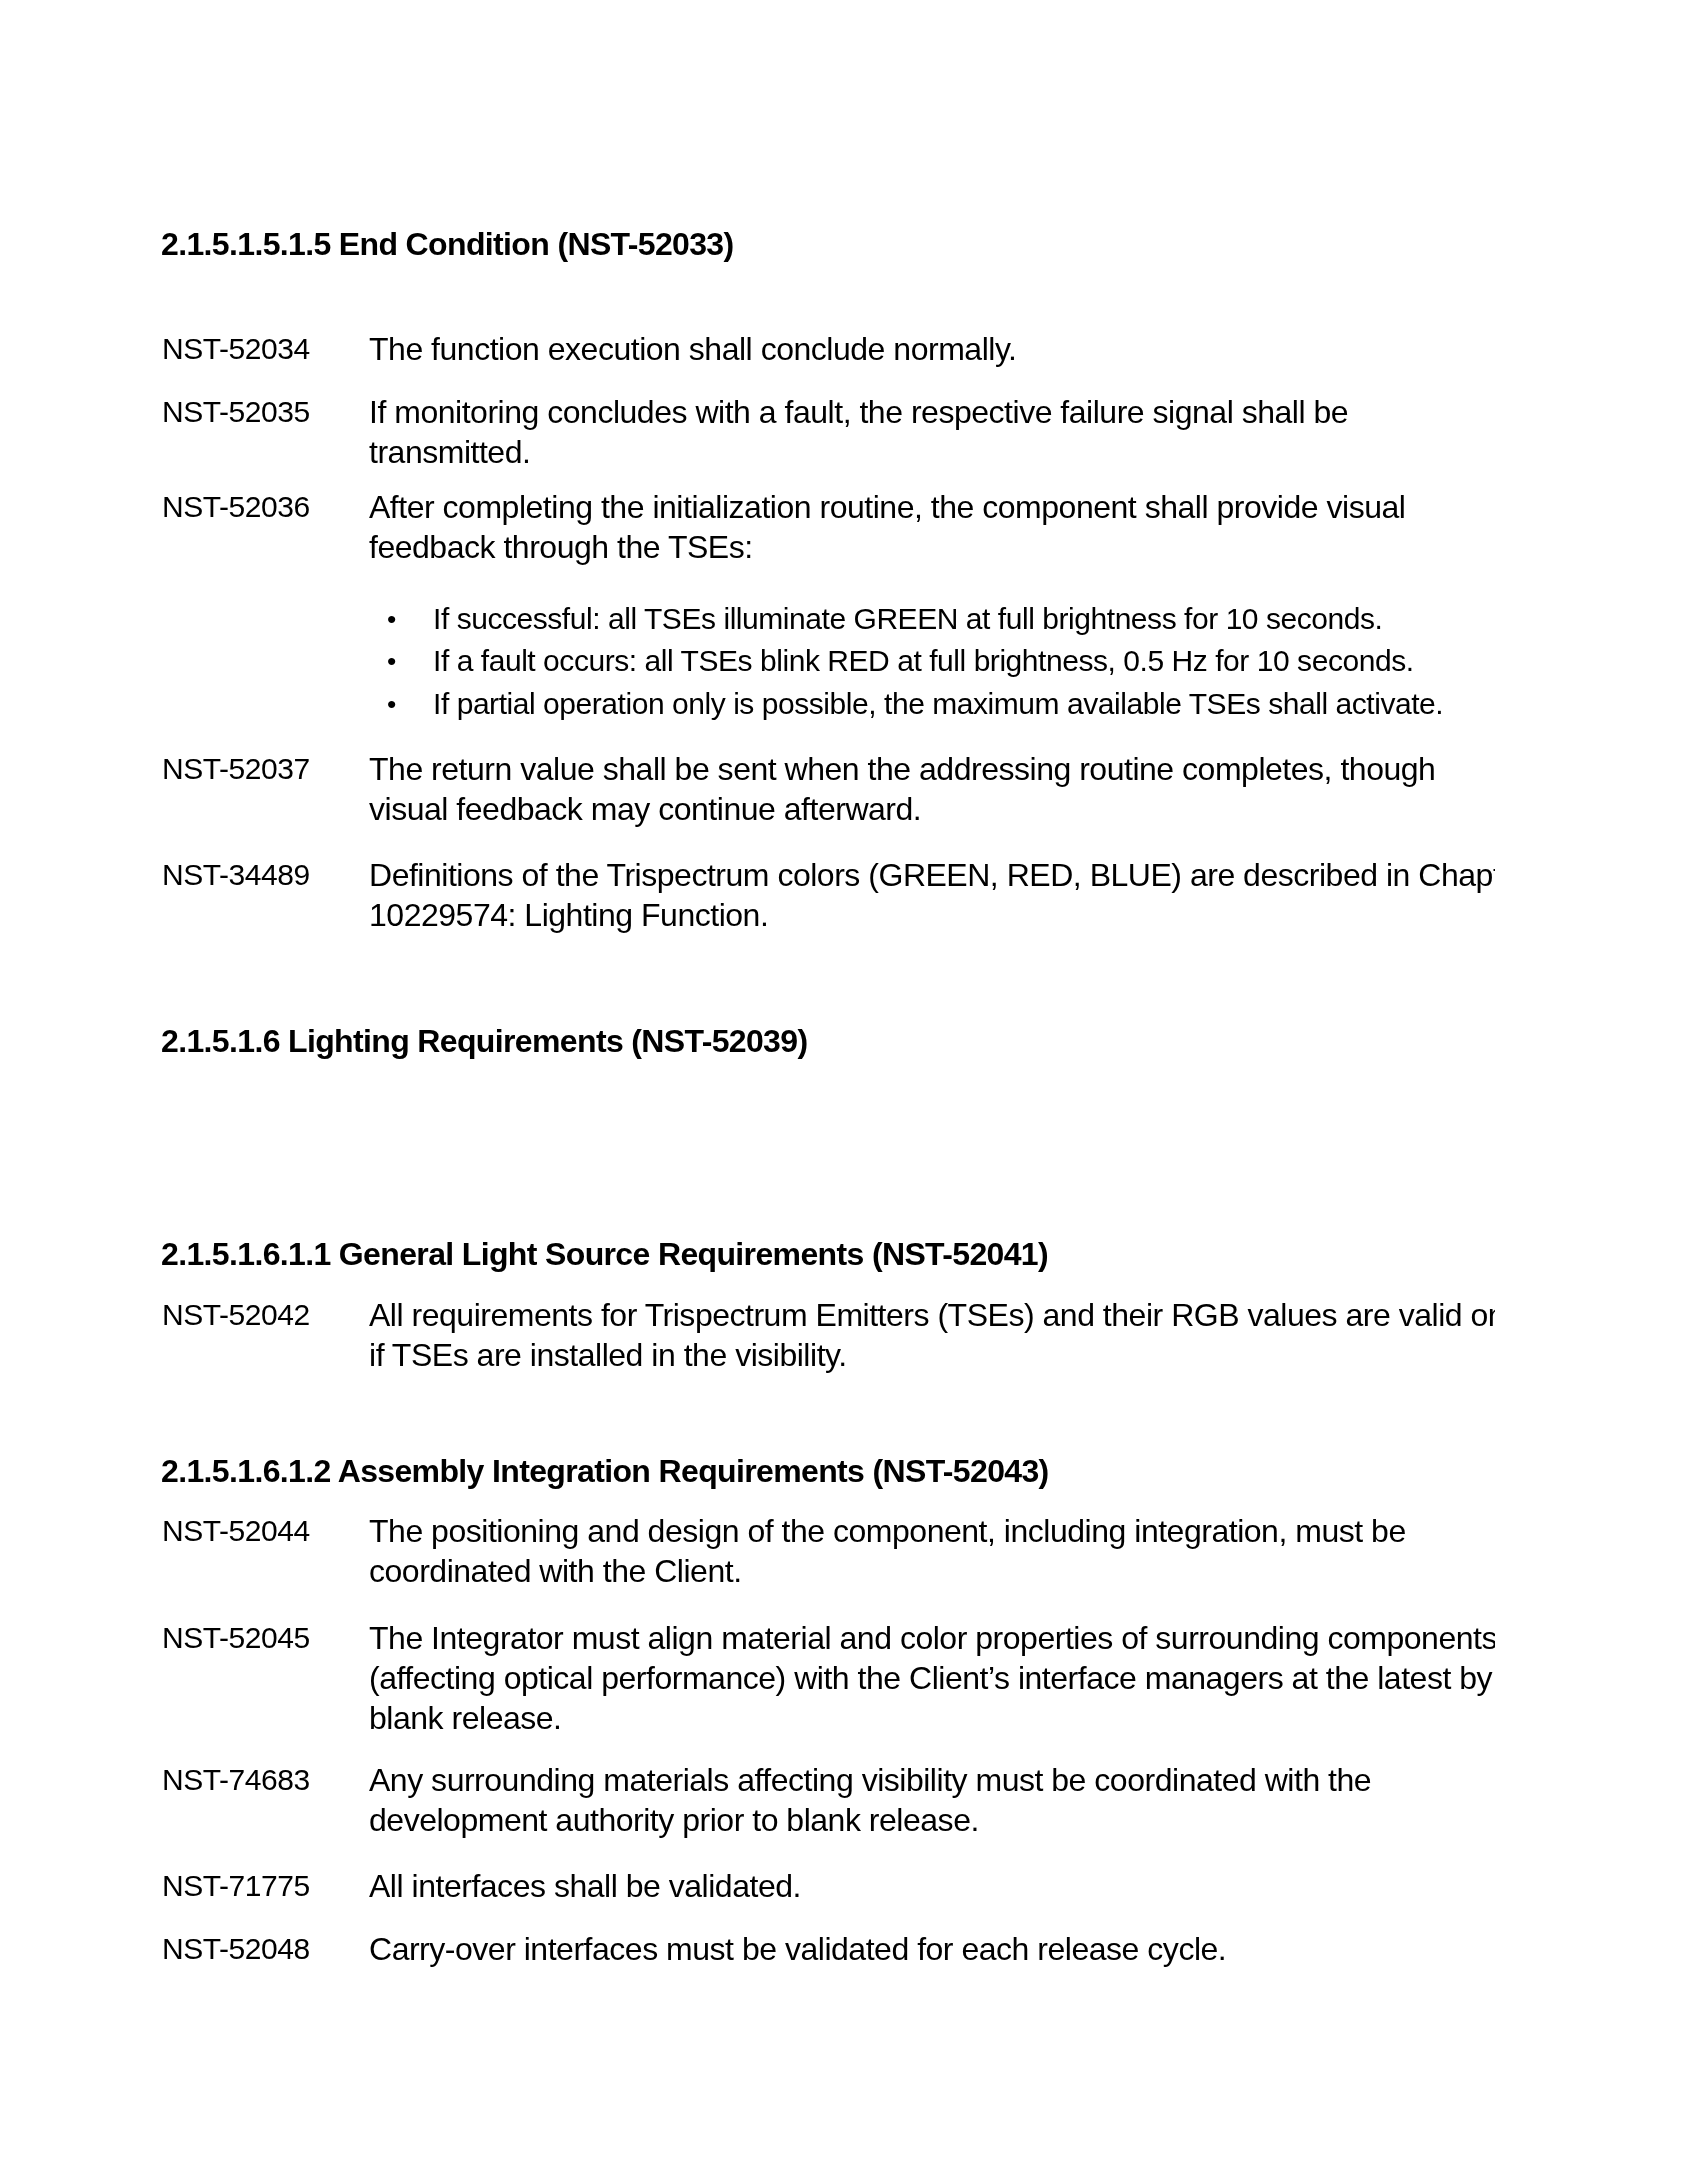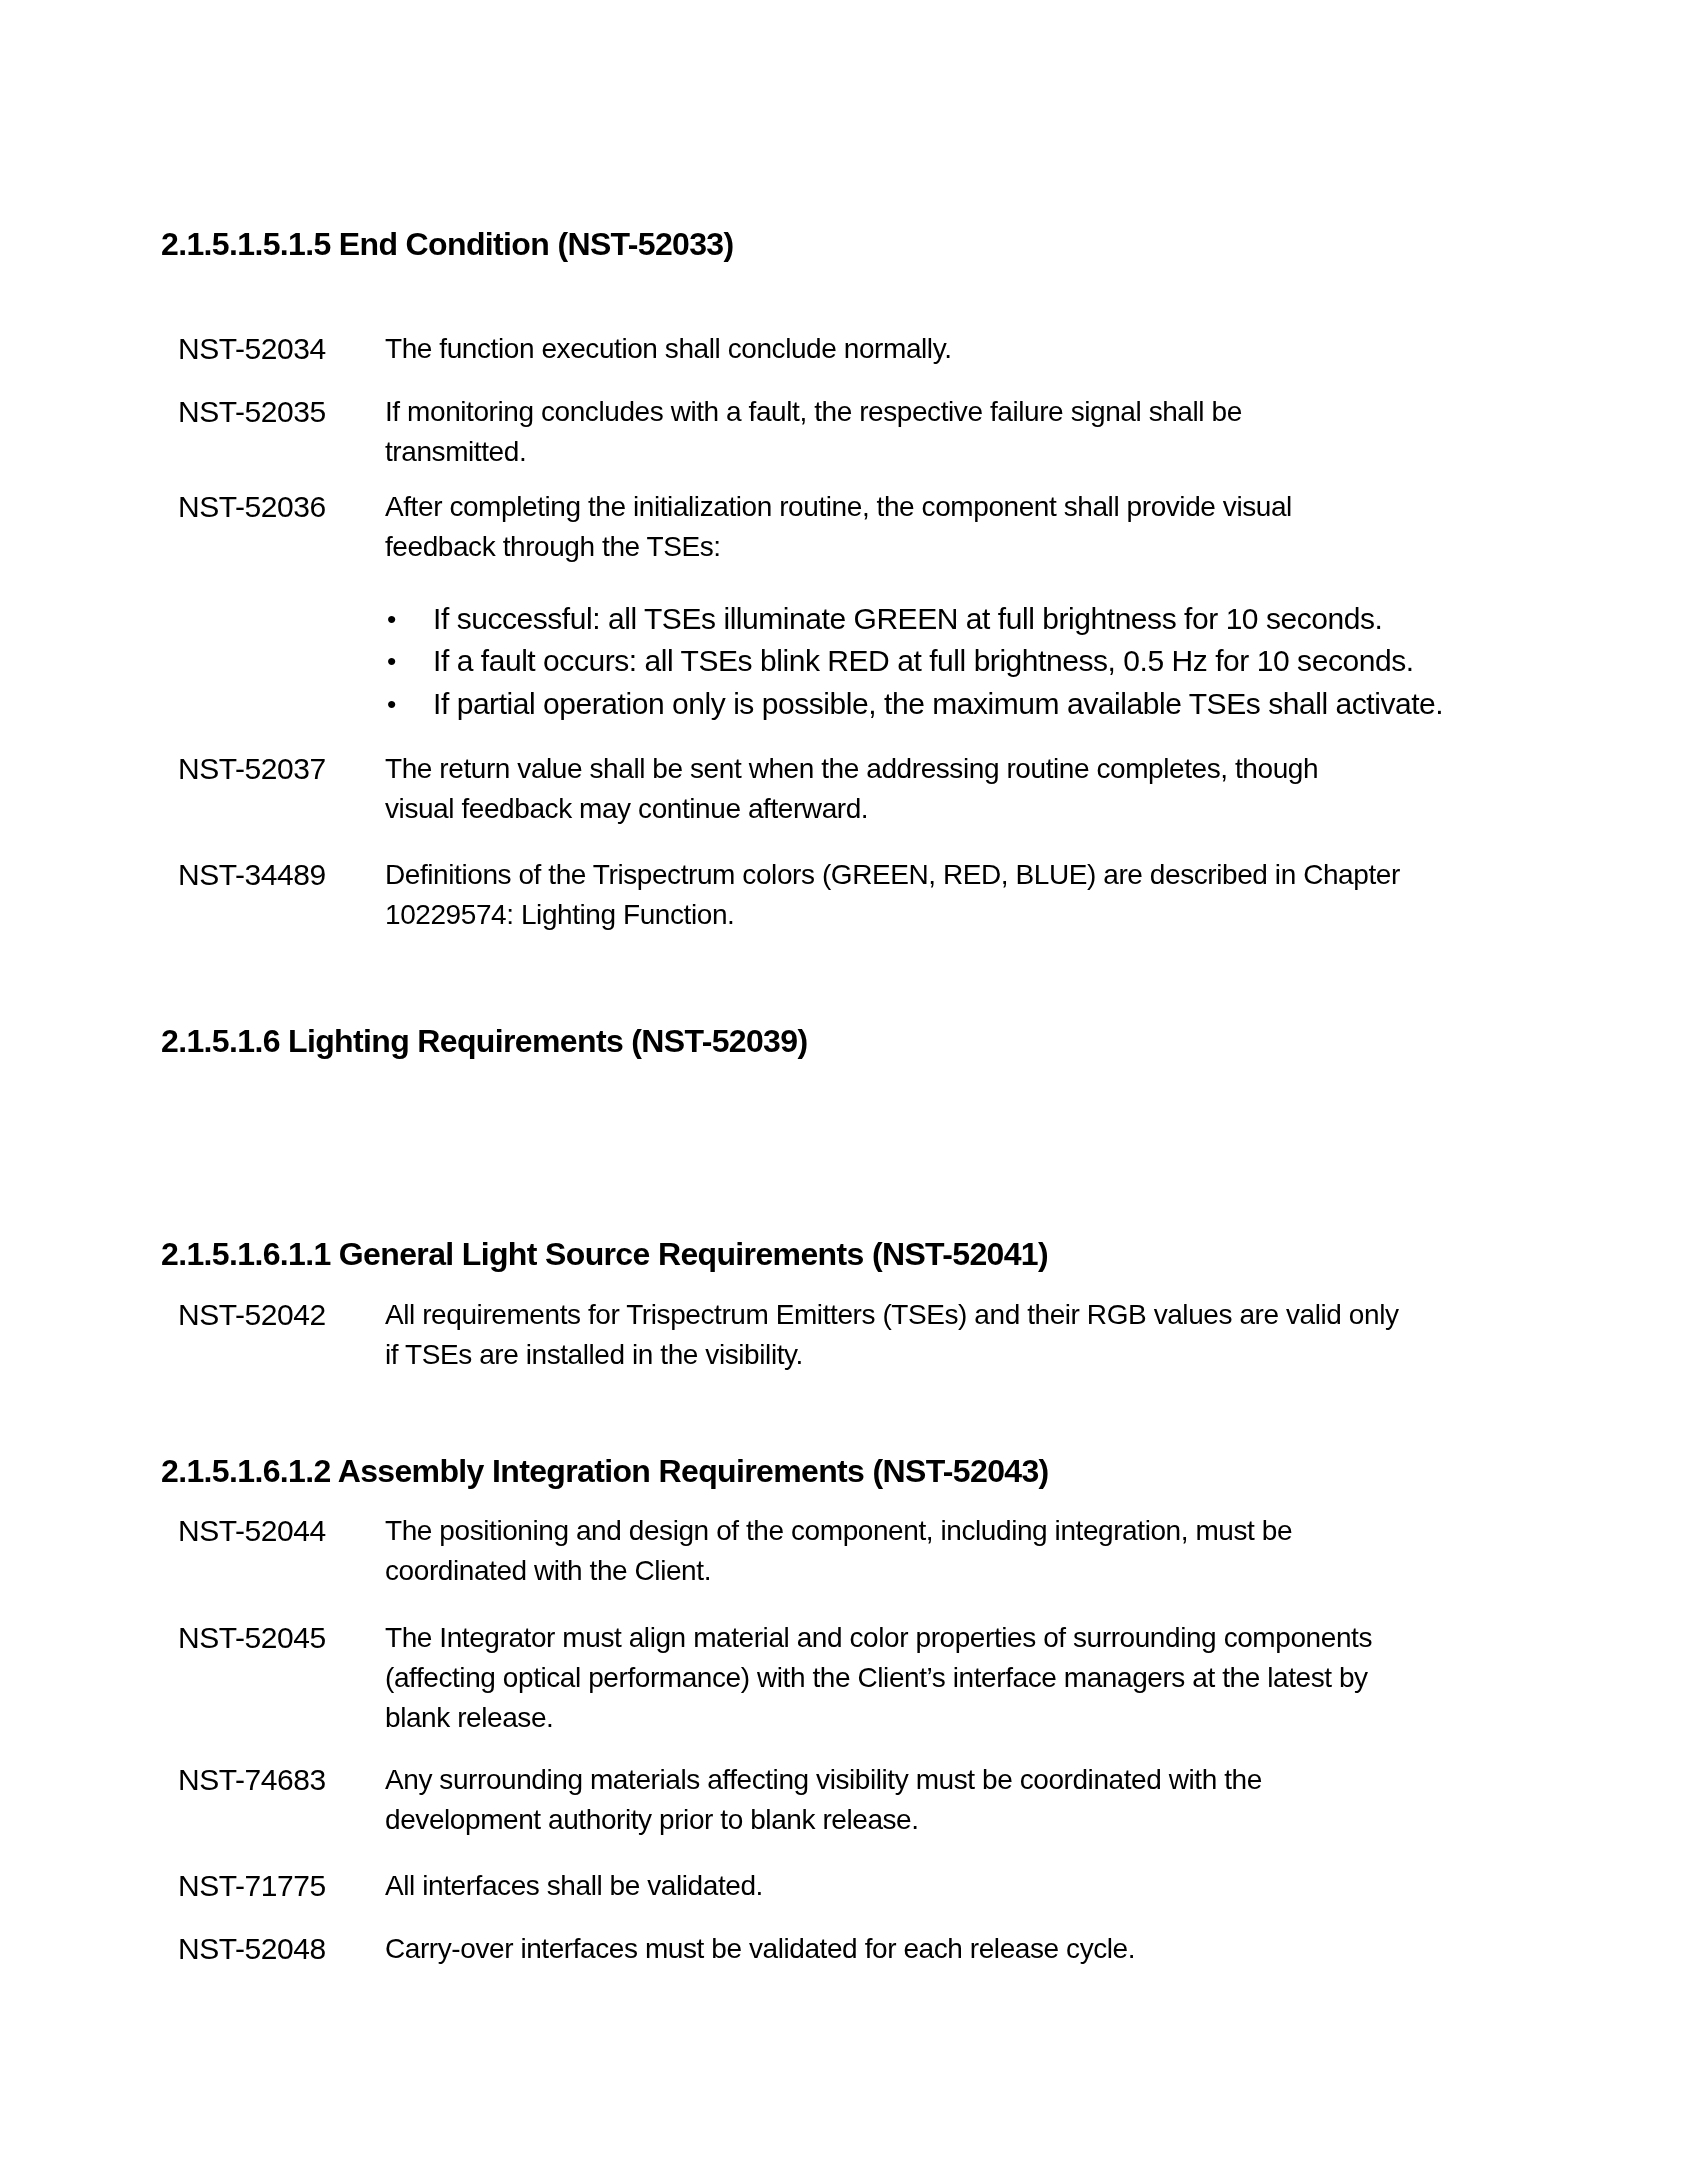--- a/index.html
+++ b/index.html
@@ -21,7 +21,7 @@
   }
   .req {
     position:absolute; left:162px;
-    display:flex; align-items:flex-start;margin-left:16px;
+    display:flex; align-items:flex-start;
   }
   .req-id {
     flex:0 0 207px; width:207px;

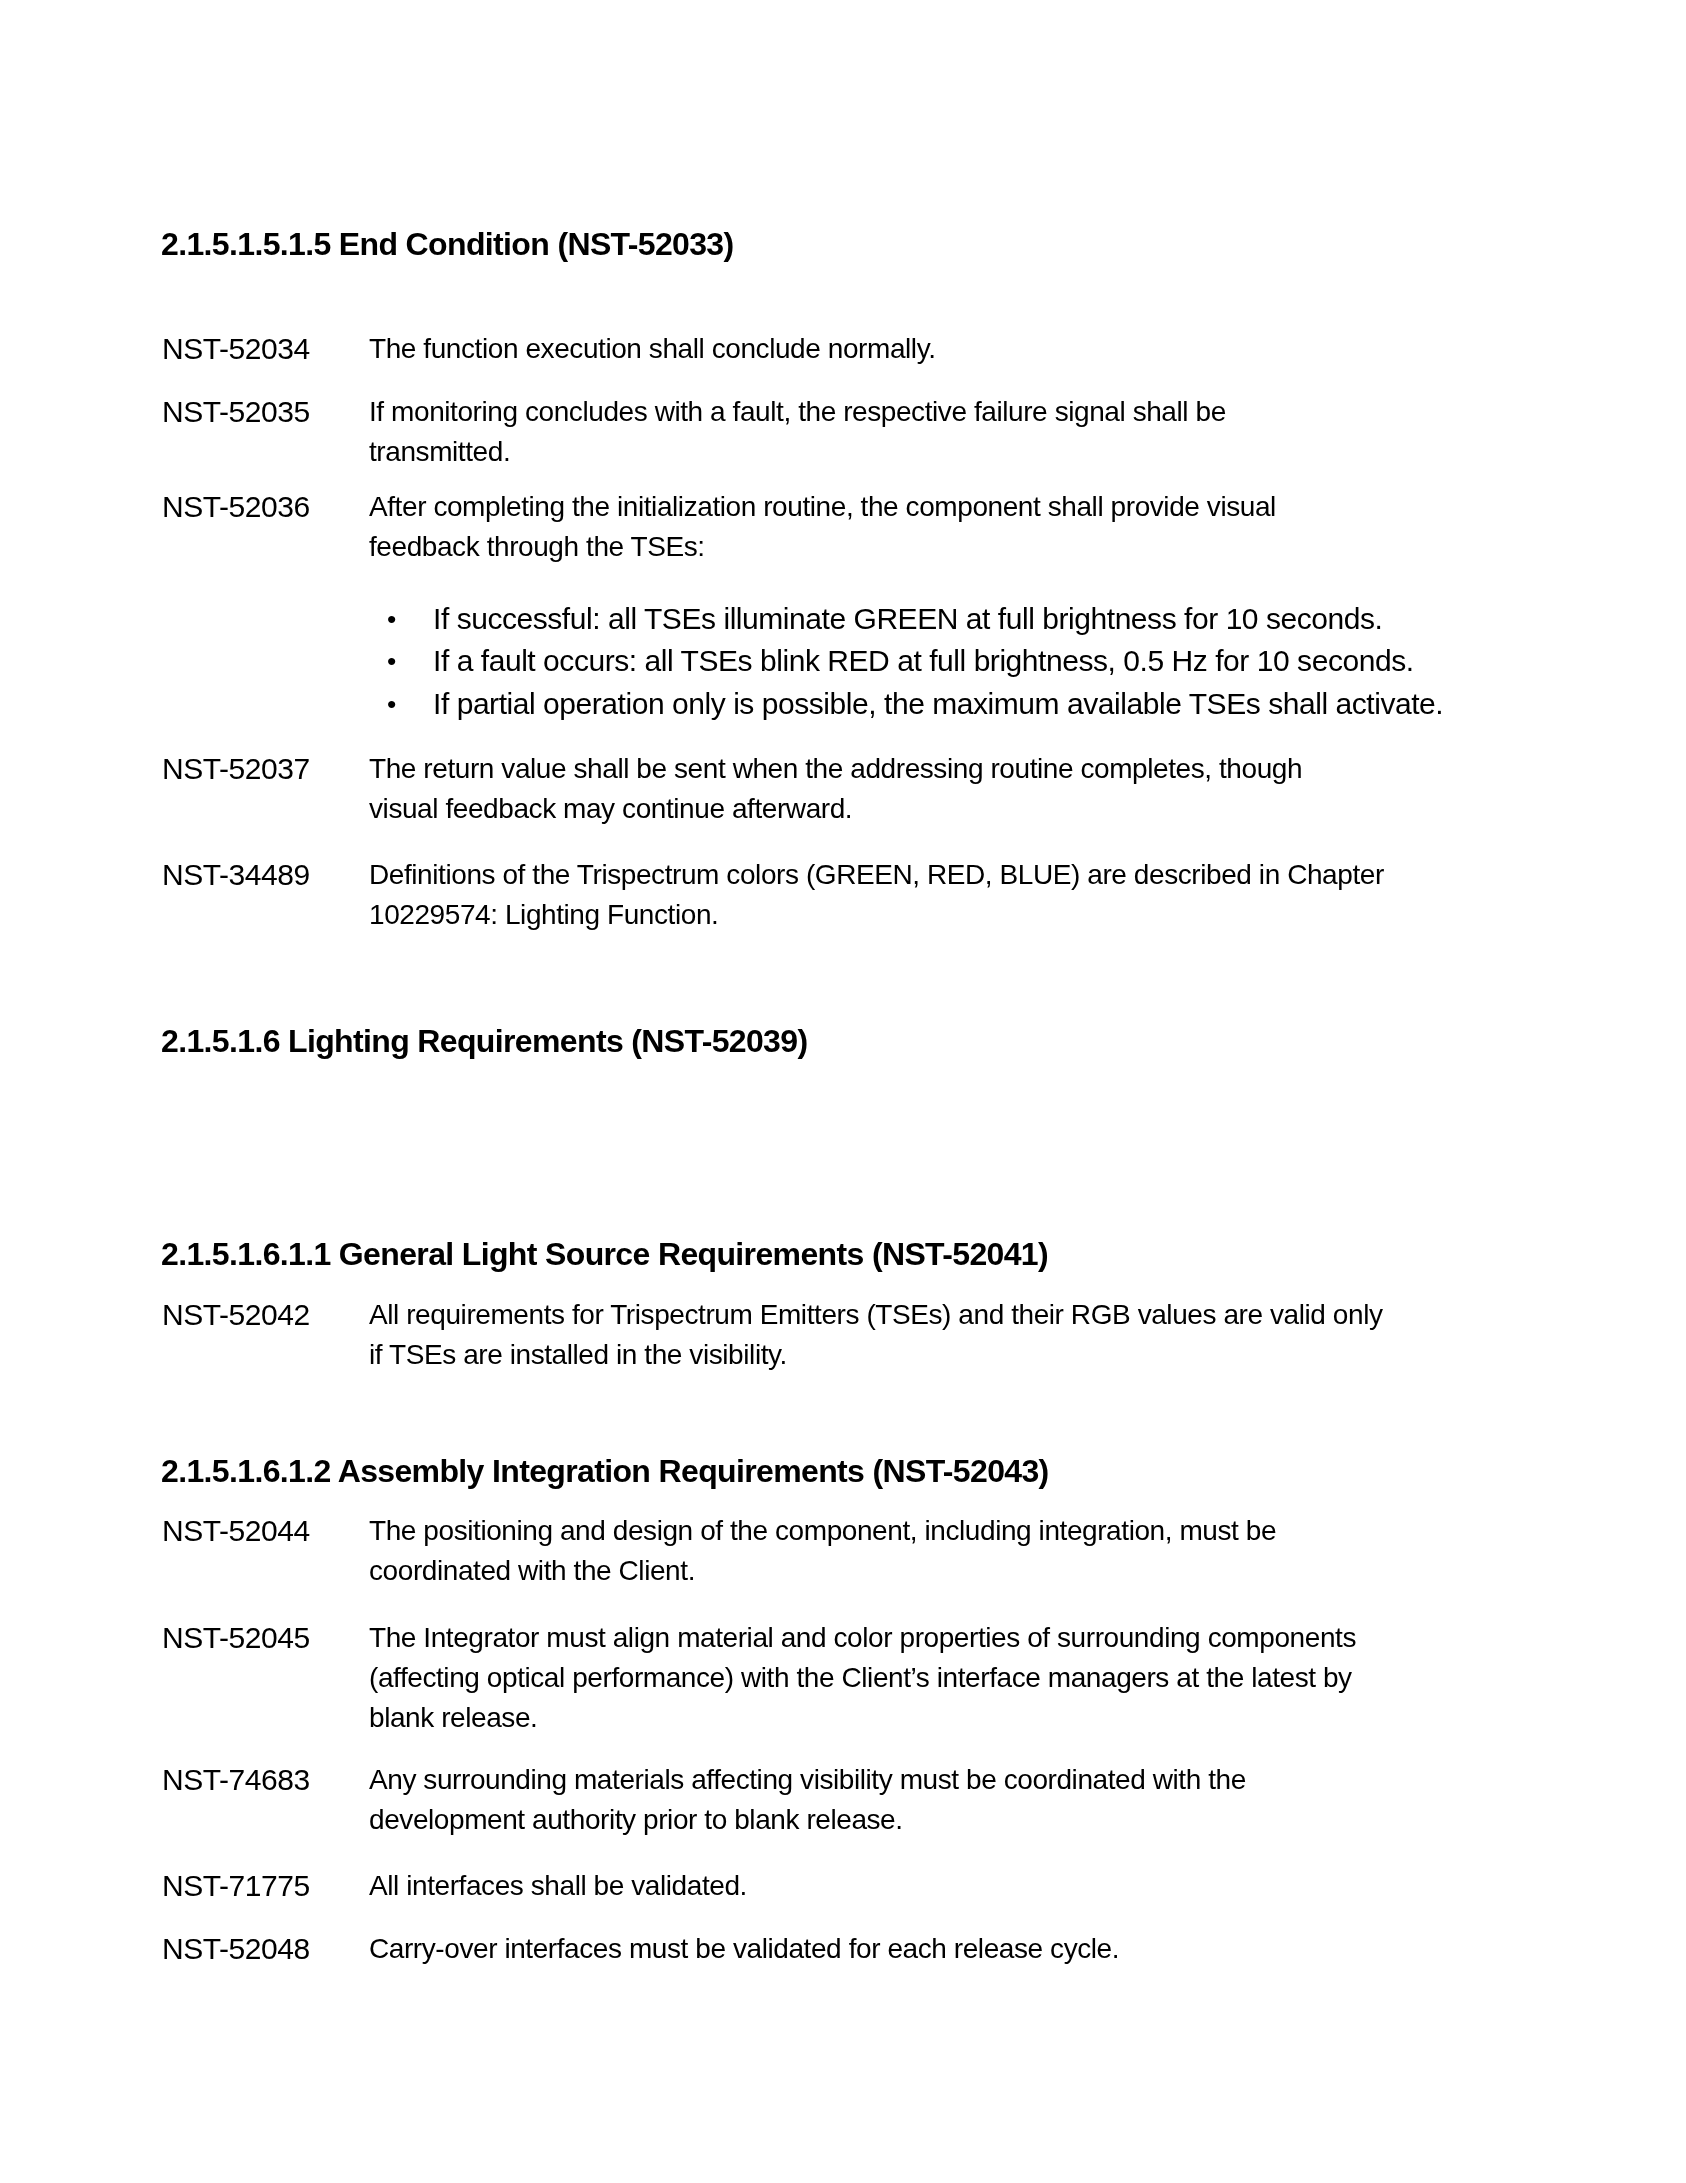--- a/index.html
+++ b/index.html
@@ -29,7 +29,7 @@
     letter-spacing:-0.015em;
   }
   .req-text {
-    font-size:28px; line-height:40px;
+    font-size:32px; line-height:40px;
     letter-spacing:-0.015em;
     white-space:pre;
   }

